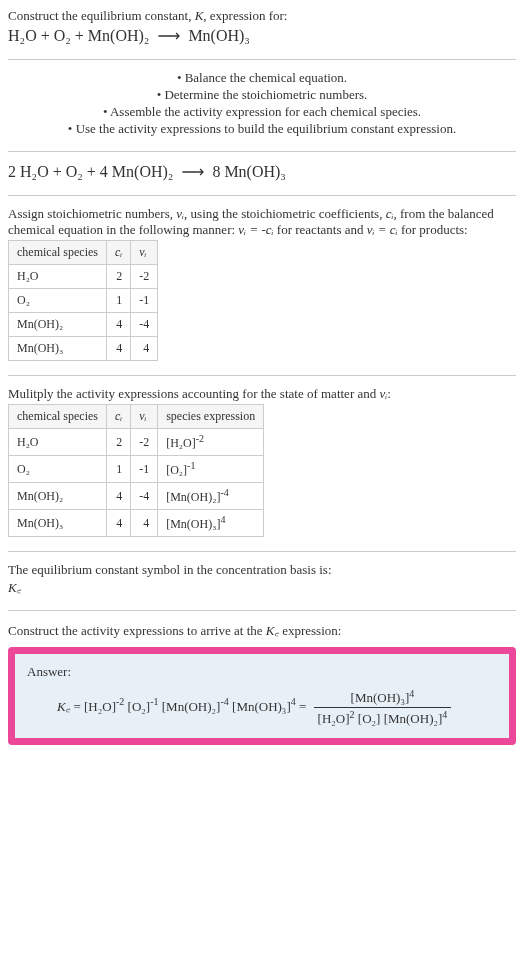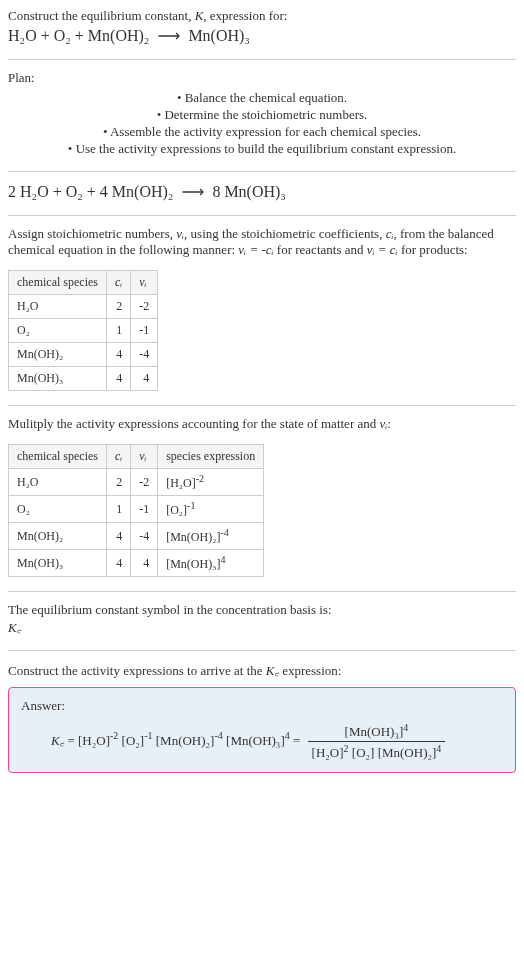--- a/index.html
+++ b/index.html
@@ -62,7 +62,6 @@
 <hr>
 
 <div class="section">
-  <div>Plan:</div>
   <div class="plan-list">
     <div class="plan-item">• Balance the chemical equation.</div>
     <div class="plan-item">• Determine the stoichiometric numbers.</div>

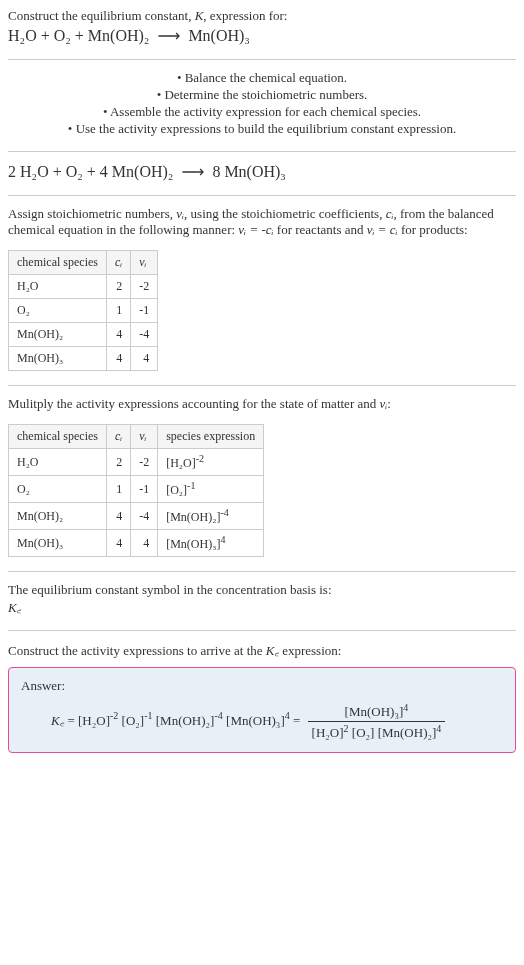--- a/index.html
+++ b/index.html
@@ -18,7 +18,7 @@
     .plan-item { margin-bottom: 1px; }
     table { 
       border-collapse: collapse; 
-      margin-top: 12px;
+      margin-top: 2px;
       font-size: 12px;
       font-family: Liberation Serif, serif;
     }

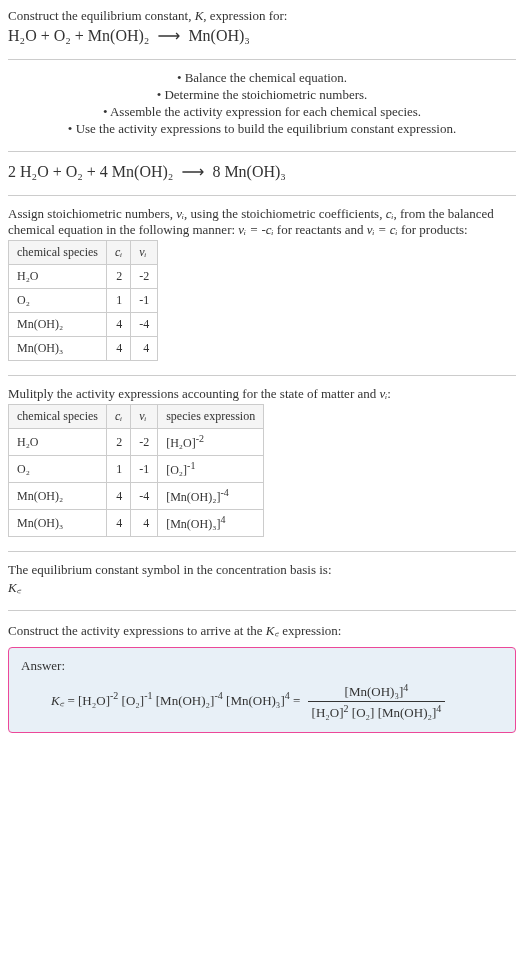--- a/index.html
+++ b/index.html
@@ -33,7 +33,7 @@
     .italic { font-style: italic; }
     .answer-box {
       background: #e8f0f7;
-      border: 1px solid #ec4899;
+      border: 7px solid #ec4899;
       border-radius: 4px;
       padding: 10px 12px;
       margin-top: 8px;

